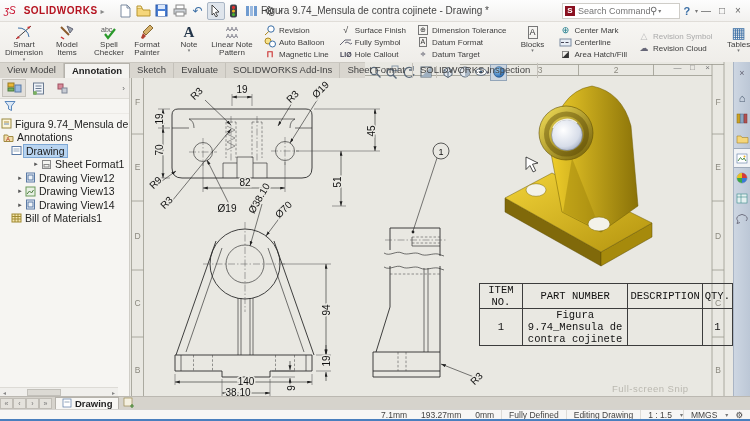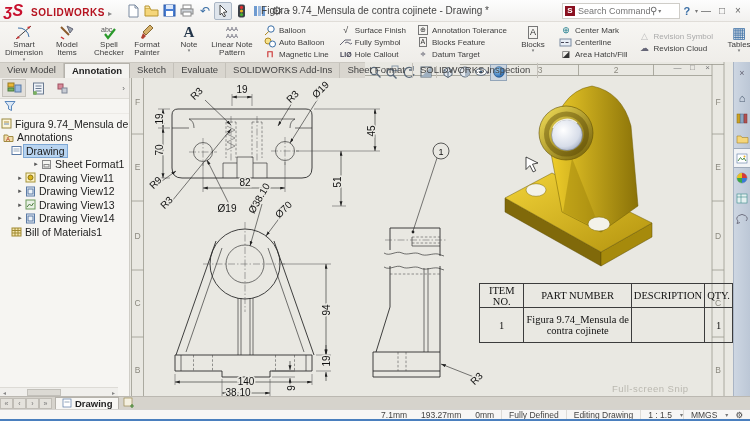--- a/index.html
+++ b/index.html
@@ -8,7 +8,7 @@
 
 #titlebar{position:absolute;left:0;top:0;width:750px;height:22px;background:linear-gradient(#fdfdfd,#f2f1ef);display:flex;align-items:center;border-bottom:1px solid #e0ddd8;z-index:30}
 #logo{display:flex;align-items:baseline;margin-left:4px}
-#logo .mark{color:#c8102e;font-weight:bold;font-style:italic;font-size:16px}
+#logo .mark{color:#c8102e;font-weight:normal;font-style:italic;font-size:10px}
 #logo .word{color:#b5121f;font-weight:bold;font-size:10px;letter-spacing:.5px;margin-left:8px}
 #logo .flyout{color:#888;font-size:8px;margin-left:3px}
 .qat{display:flex;align-items:center;margin-left:12px}

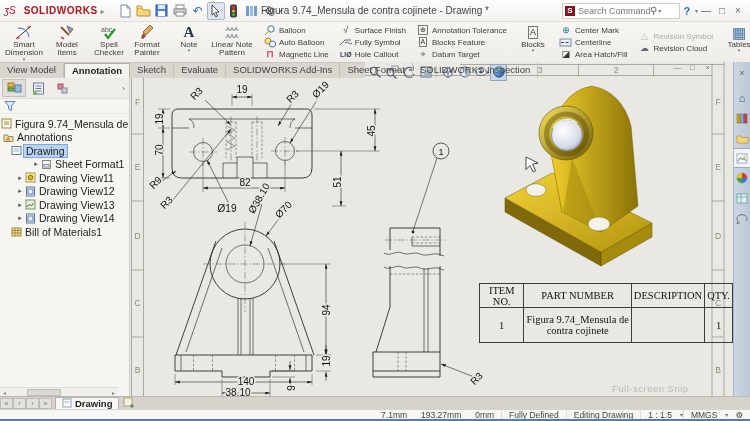--- a/index.html
+++ b/index.html
@@ -246,7 +246,7 @@
               <line x1="1" y1="10" x2="4.8" y2="6.4" stroke="#b08a20"></line>
             </svg>
           </span>
-          <span class="slab">Balloon</span>
+          <span class="slab">Revision</span>
         </div>
       <div class="rrow">
           <span class="sic">

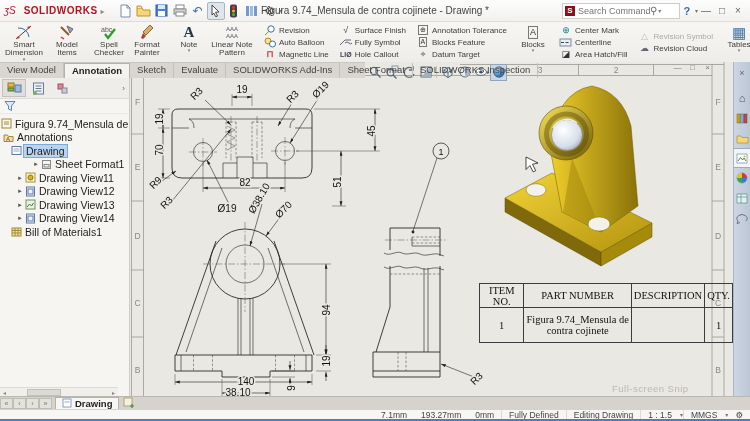--- a/index.html
+++ b/index.html
@@ -293,7 +293,7 @@
           <span class="sic">
             <span class="boxic">⊕</span>
           </span>
-          <span class="slab">Annotation Tolerance</span>
+          <span class="slab">Dimension Tolerance</span>
         </div>
       <div class="rrow">
           <span class="sic">

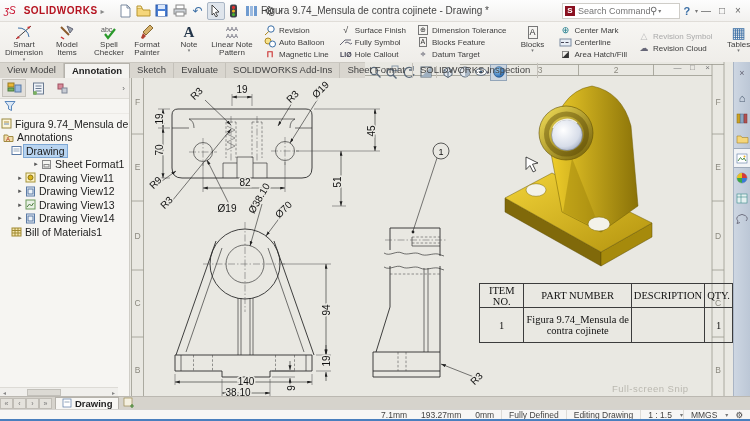--- a/index.html
+++ b/index.html
@@ -299,7 +299,7 @@
           <span class="sic">
             <span class="boxic">A</span>
           </span>
-          <span class="slab">Blocks Feature</span>
+          <span class="slab">Datum Format</span>
         </div>
       <div class="rrow">
           <span class="sic">

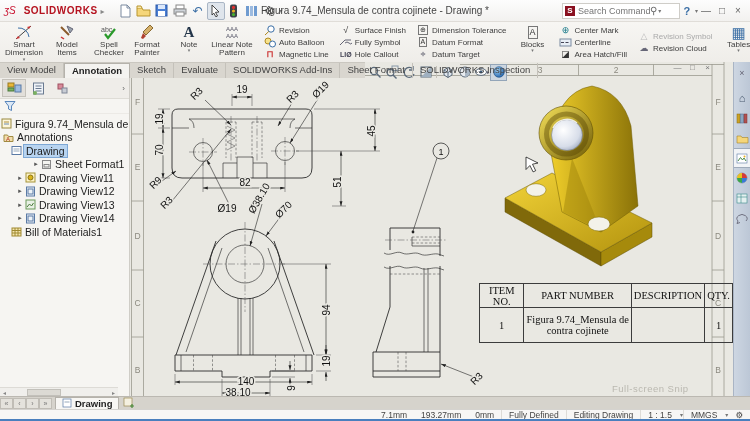--- a/index.html
+++ b/index.html
@@ -705,16 +705,6 @@
             </svg>
           </span>
         <span class="tl">Sheet Format1</span>
-      </div>
-      <div class="trow" style="padding-left:16px">
-        <span class="ar">▸</span>
-        <span class="tic">
-            <svg width="11" height="11">
-              <rect x="1" y="1" width="9" height="9" fill="#fdf2c8" stroke="#a5953a"></rect>
-              <circle cx="5.5" cy="5.5" r="2.5" fill="#d9b31a" stroke="#8a7210"></circle>
-            </svg>
-          </span>
-        <span class="tl">Drawing View11</span>
       </div>
       <div class="trow" style="padding-left:16px">
         <span class="ar">▸</span>

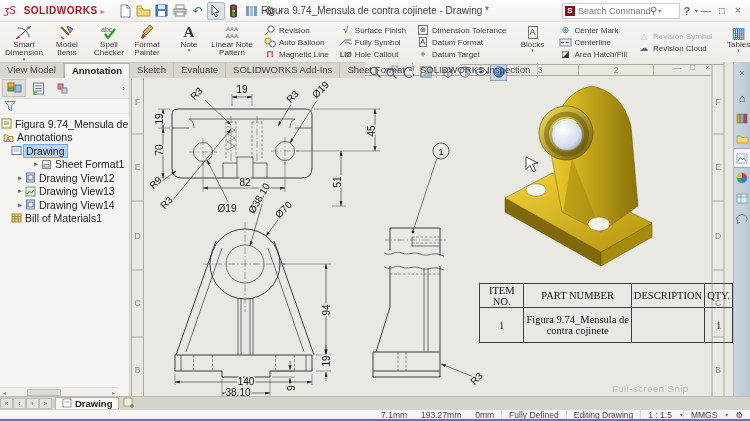--- a/index.html
+++ b/index.html
@@ -51,7 +51,7 @@
 #docctl{position:absolute;left:540px;top:1px;display:flex;z-index:8}
 #docctl span{font-size:8px;color:#777;width:15px;text-align:center}
 
-#bom{position:absolute;left:349px;top:221px;border-collapse:collapse;font-family:Liberation Serif, serif;background:transparent}
+#bom{position:absolute;left:349px;top:221px;border-collapse:collapse;font-family:Liberation Mono, monospace;background:transparent}
 #bom th,#bom td{border:1px solid #3c3c3c;text-align:center;vertical-align:middle;font-weight:normal;color:#111;padding:0 2px}
 #bom th{font-size:10.5px;height:24px}
 #bom td{font-size:10.5px;height:35px}

